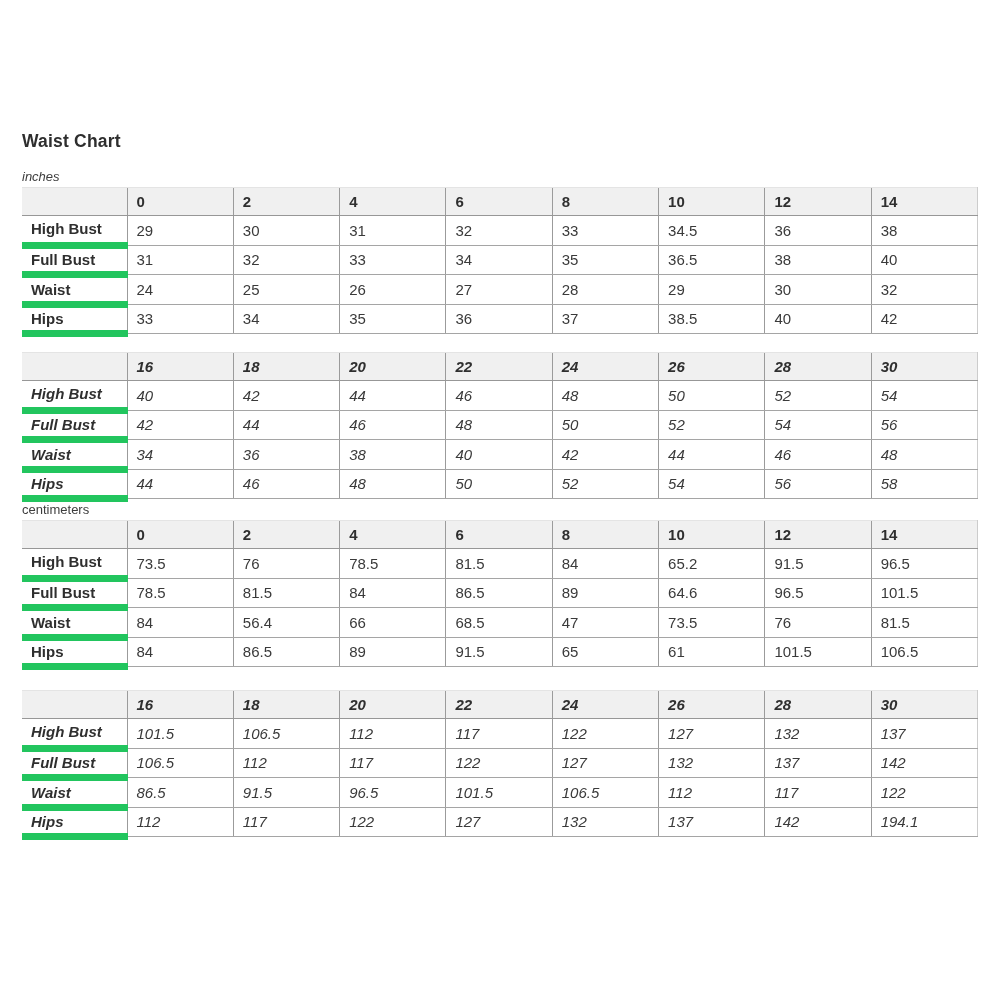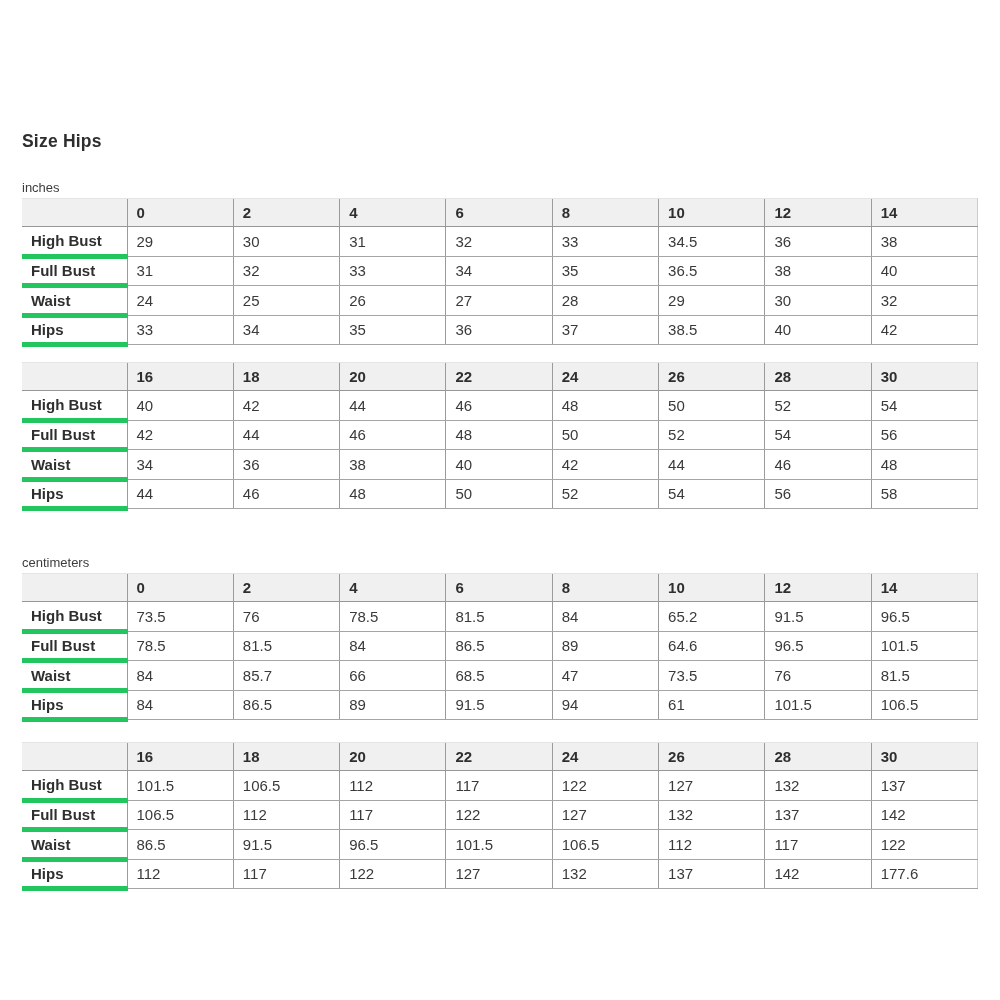--- a/index.html
+++ b/index.html
@@ -86,7 +86,7 @@
 <body>
 
 <div class="page">
-  <div class="page-title">Size Hips</div>
+  <div class="page-title">Waist Chart</div>
   <div id="sections">
       <section class="section">
         <div class="unit-label">inches</div>

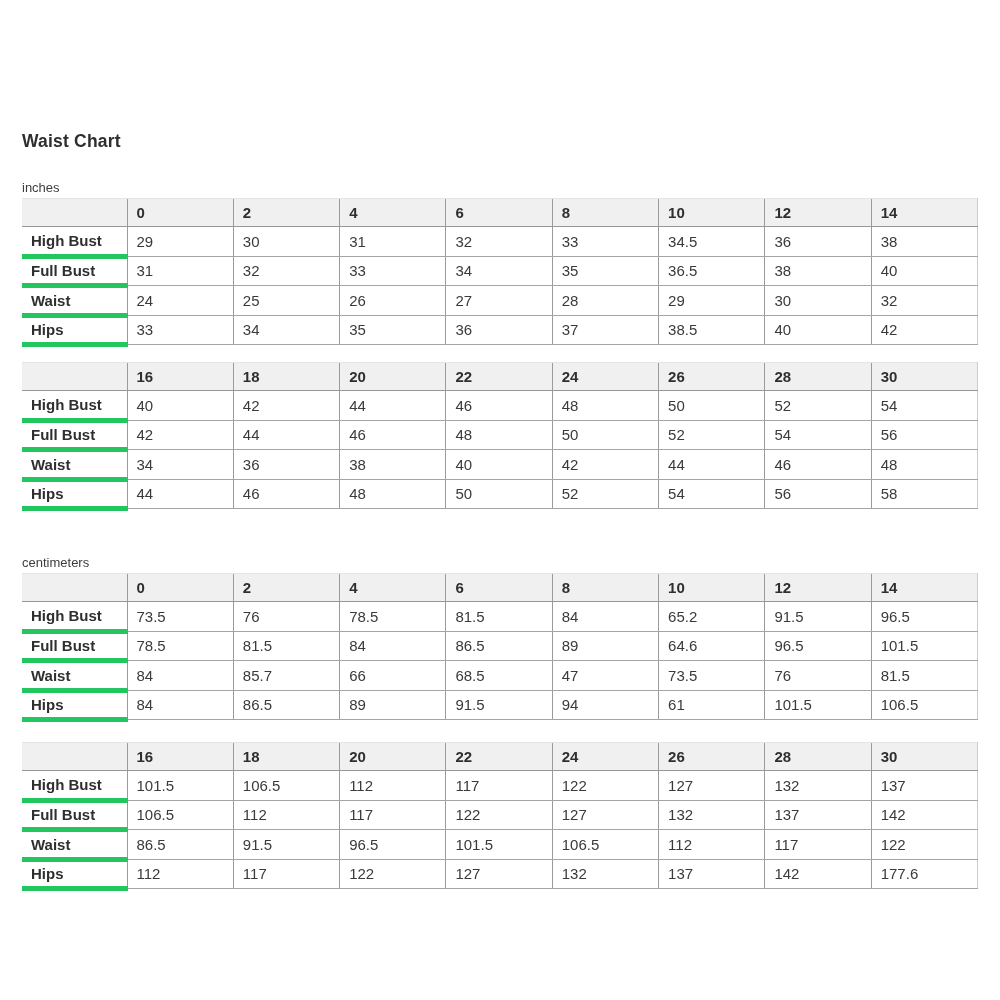--- a/index.html
+++ b/index.html
@@ -32,7 +32,7 @@
     color: #3d3d3d;
     margin: 0 0 3px 0;
   }
-  .section:nth-child(1) .unit-label { margin-top: 28px; }
+  .section:nth-child(1) .unit-label { margin-top: 17px; font-style: italic; }
   .section:nth-child(2) .unit-label { margin-top: 44px; }
 
   table.size-table {

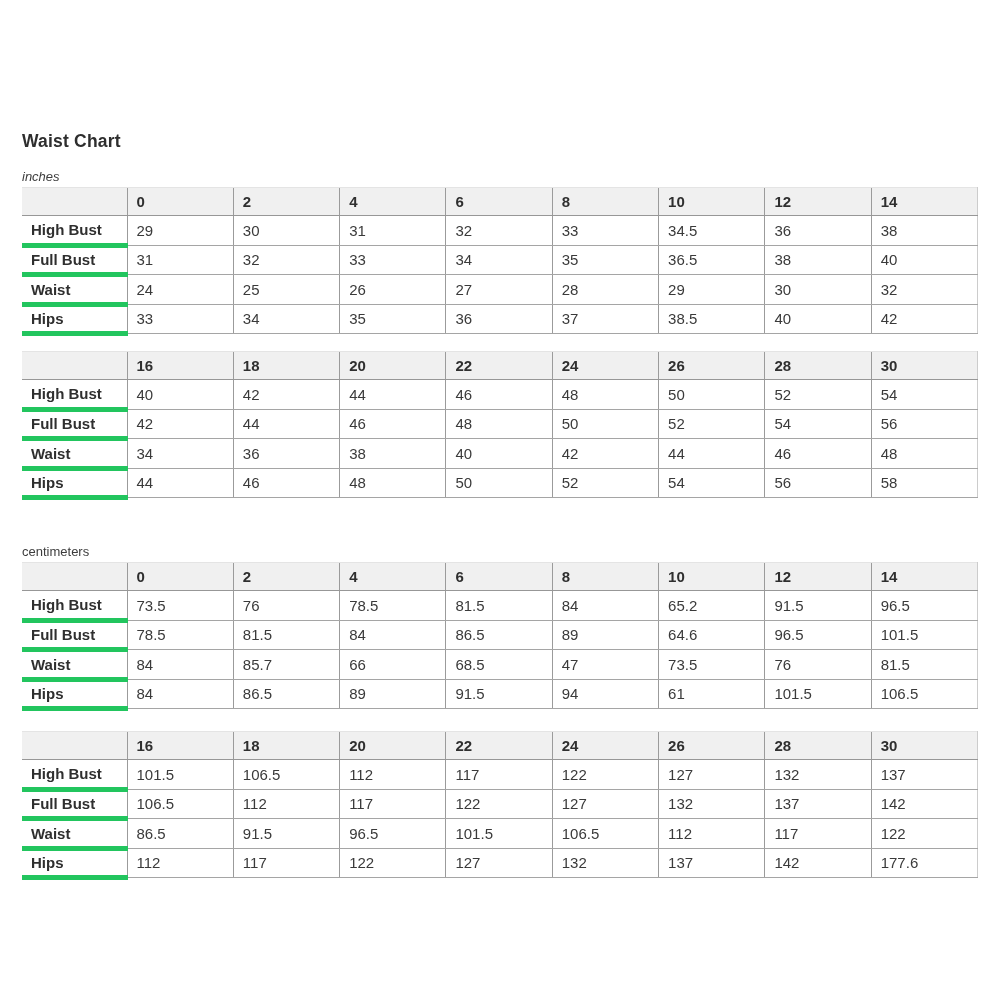--- a/index.html
+++ b/index.html
@@ -64,7 +64,7 @@
     text-align: left;
     vertical-align: middle;
     padding: 0 0 0 9px;
-    border-bottom: 5px solid #22c55e;
+    border-bottom: 7px solid #22c55e;
     color: #2f2f2f;
   }
   table.size-table tbody td {

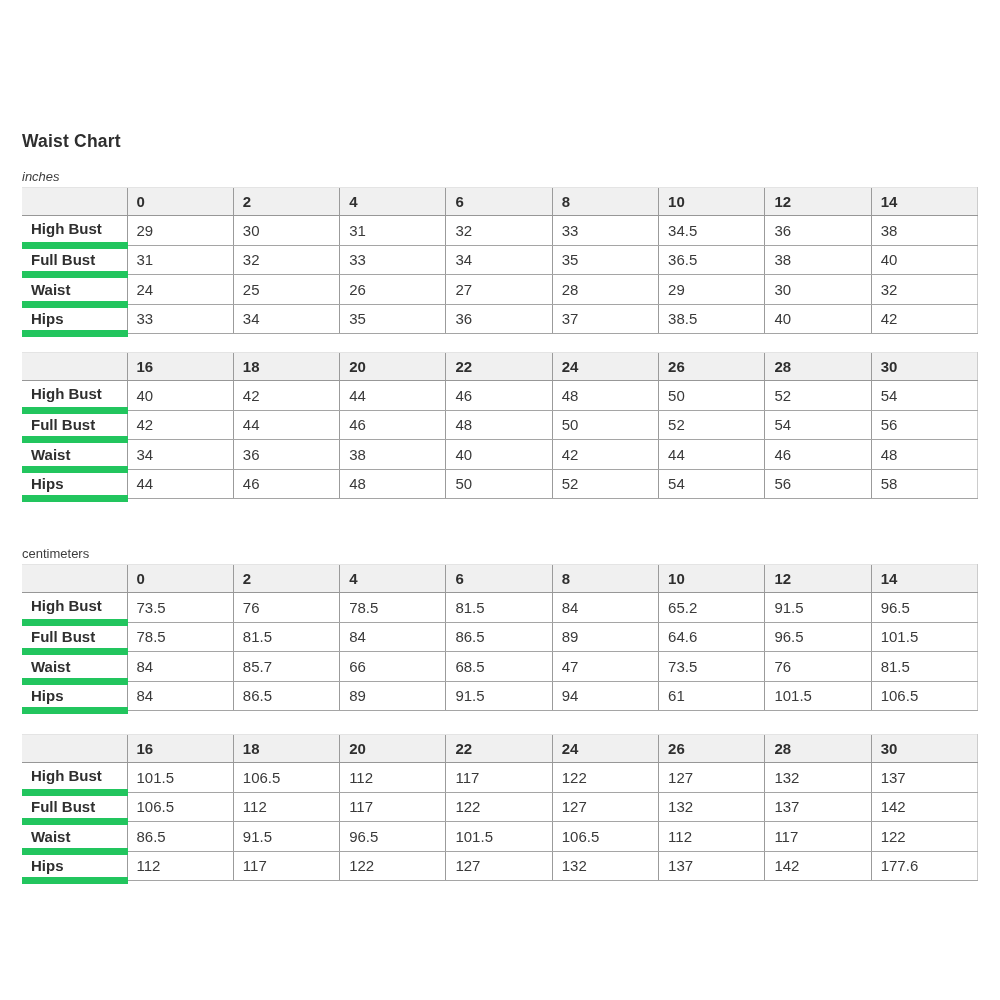--- a/index.html
+++ b/index.html
@@ -42,7 +42,7 @@
     font-size: 15px;
     color: #3a3a3a;
   }
-  .section .size-table + .size-table { margin-top: 15px; }
+  .section .size-table + .size-table { margin-top: 15px; font-style: italic; }
   .section:nth-child(2) .size-table + .size-table { margin-top: 20px; }
 
   col.label-col { width: 105px; }

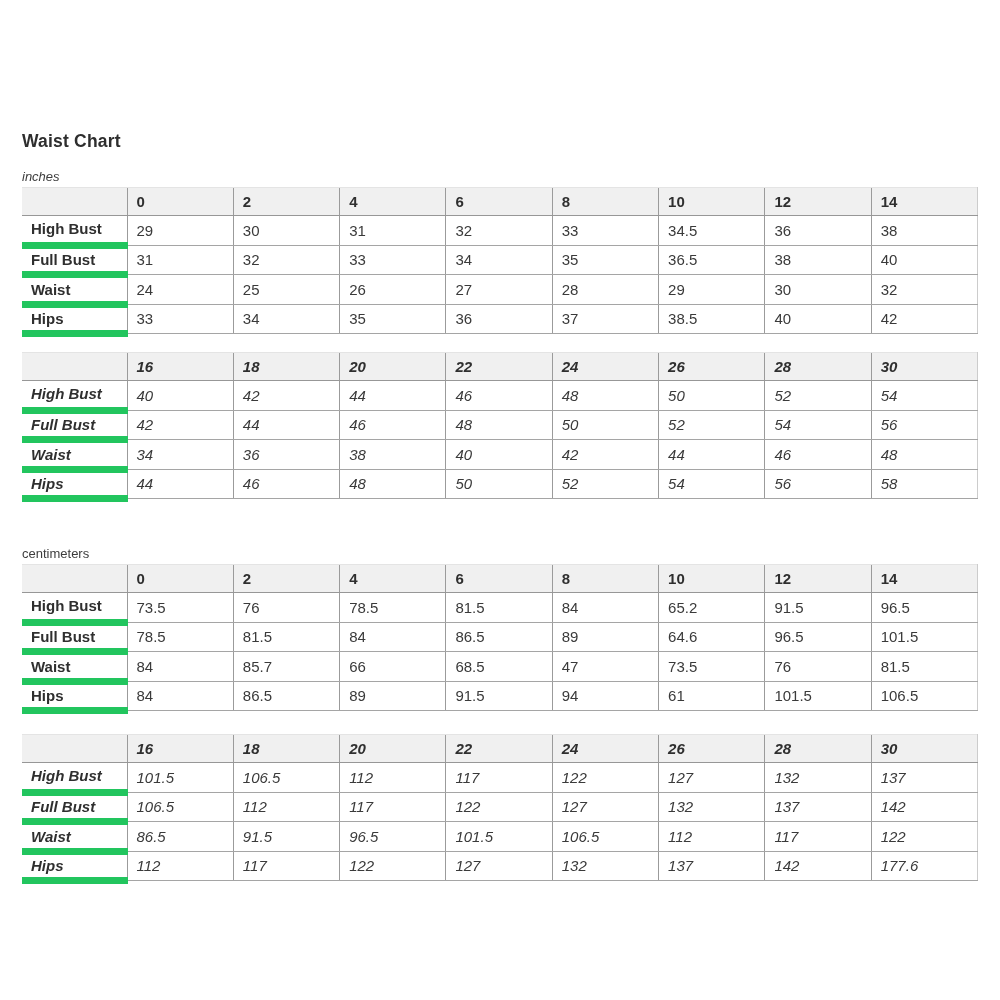--- a/index.html
+++ b/index.html
@@ -33,7 +33,7 @@
     margin: 0 0 3px 0;
   }
   .section:nth-child(1) .unit-label { margin-top: 17px; font-style: italic; }
-  .section:nth-child(2) .unit-label { margin-top: 44px; }
+  .section:nth-child(2) .unit-label { }
 
   table.size-table {
     width: 100%;

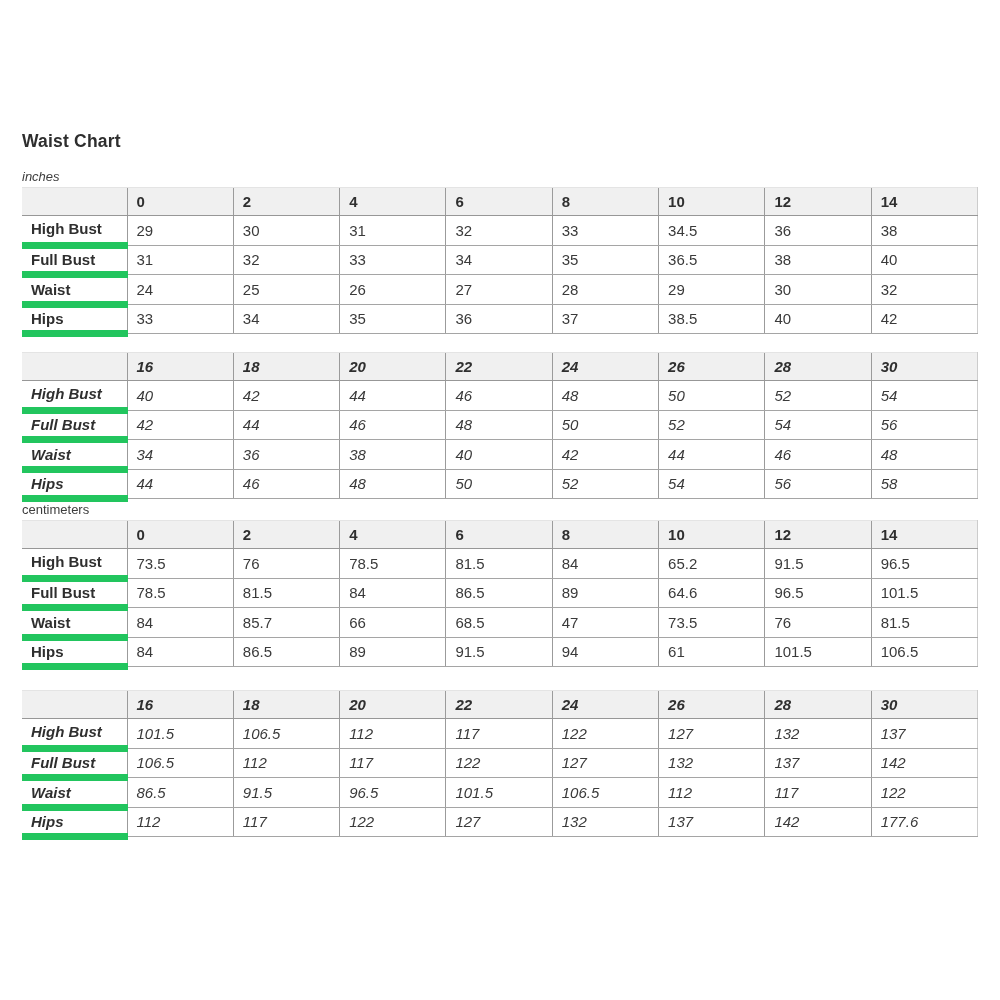--- a/index.html
+++ b/index.html
@@ -288,7 +288,7 @@
             <tr>
               <th>Waist</th>
               <td>84</td>
-              <td>85.7</td>
+              <td>56.4</td>
               <td>66</td>
               <td>68.5</td>
               <td>47</td>

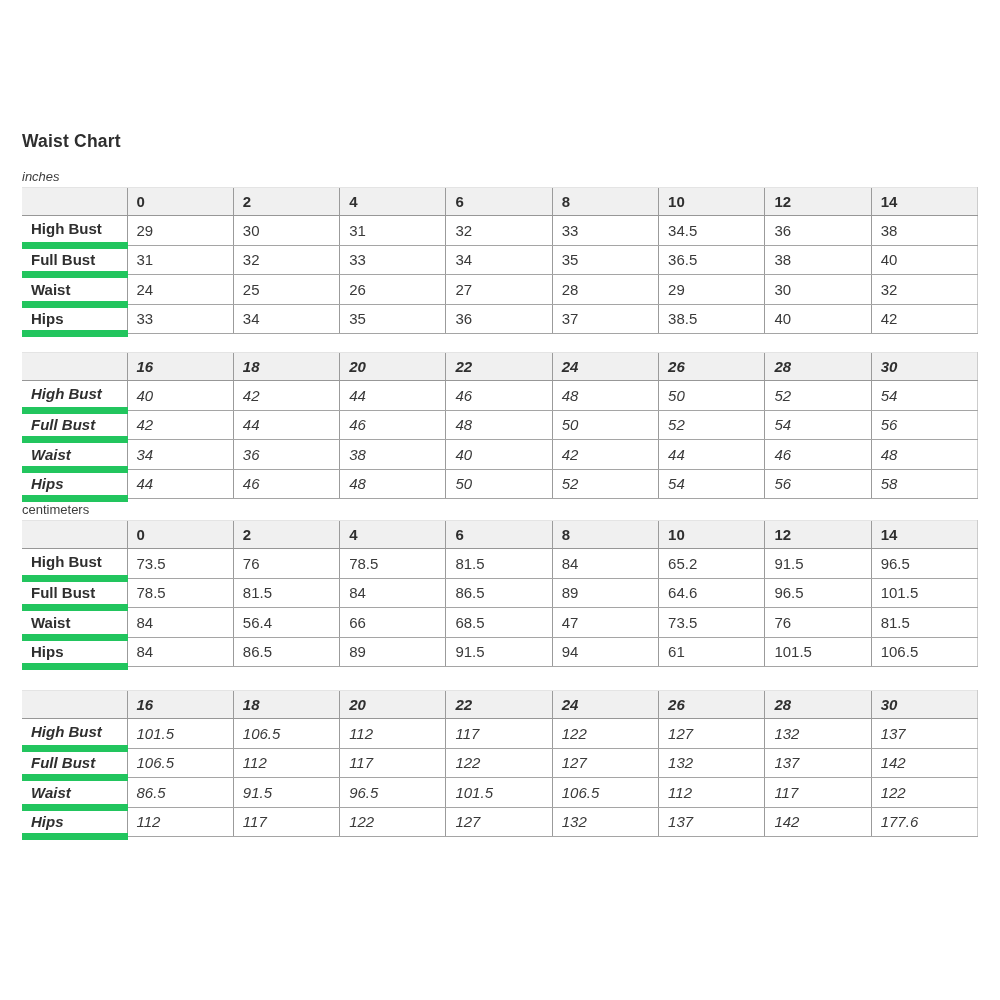--- a/index.html
+++ b/index.html
@@ -302,7 +302,7 @@
               <td>86.5</td>
               <td>89</td>
               <td>91.5</td>
-              <td>94</td>
+              <td>65</td>
               <td>61</td>
               <td>101.5</td>
               <td>106.5</td>

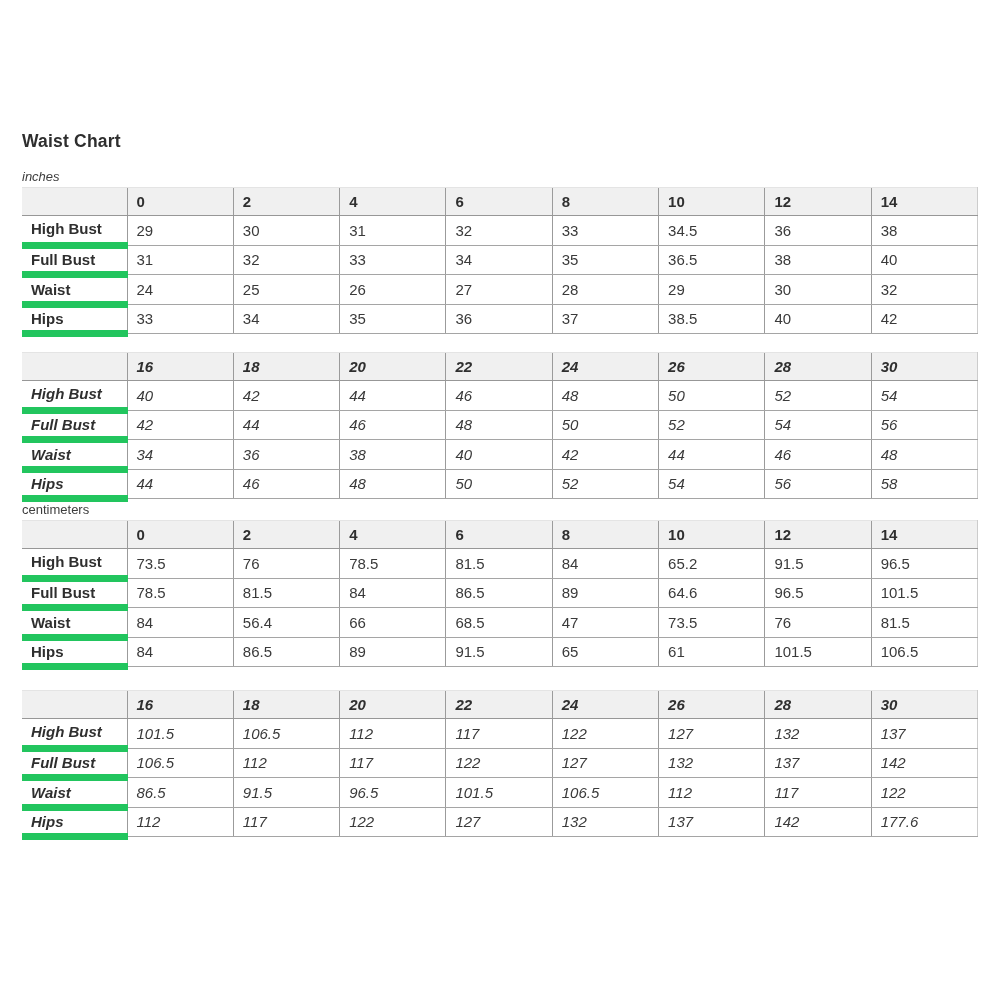--- a/index.html
+++ b/index.html
@@ -377,7 +377,7 @@
               <td>132</td>
               <td>137</td>
               <td>142</td>
-              <td>177.6</td>
+              <td>194.1</td>
             </tr>
           </tbody>
         </table>

